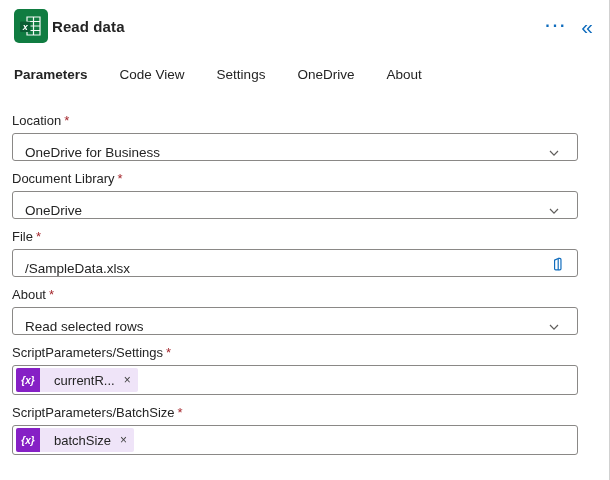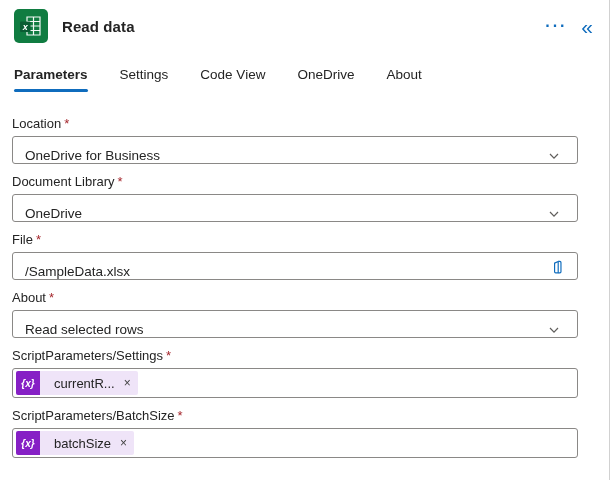--- a/index.html
+++ b/index.html
@@ -30,7 +30,7 @@
   }
   .app-icon{width:34px;height:34px;flex:0 0 auto;display:block;}
   .panel-title{
-    margin-left:14px;font-size:15px;font-weight:700;color:var(--text);
+    margin-left:4px;font-size:15px;font-weight:700;color:var(--text);
     letter-spacing:.1px;flex:1 1 auto;
   }
   .header-actions{display:flex;align-items:center;gap:6px;margin-right:2px;}

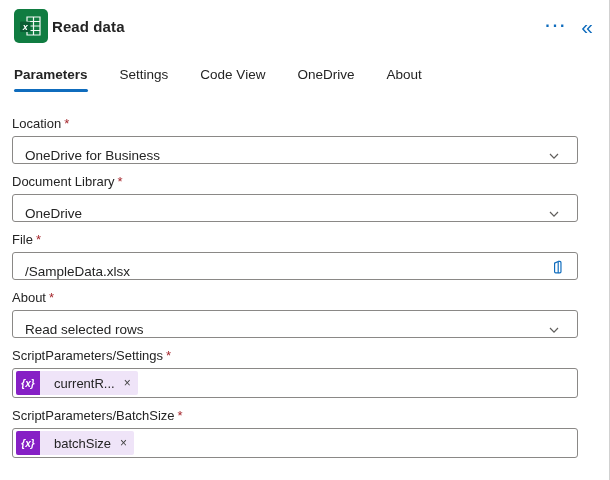--- a/index.html
+++ b/index.html
@@ -45,7 +45,7 @@
     display:flex;gap:28px;padding-left:12px;margin-top:24px;
   }
   .tab{
-    cursor:pointer;padding:0 2px;display:flex;flex-direction:column;align-items:stretch;
+    cursor:pointer;padding:0 2px;display:flex;align-items:stretch;
   }
   .tab .tab-label{font-size:13.5px;color:var(--text);padding-bottom:7px;}
   .tab.is-active .tab-label{font-weight:700;}

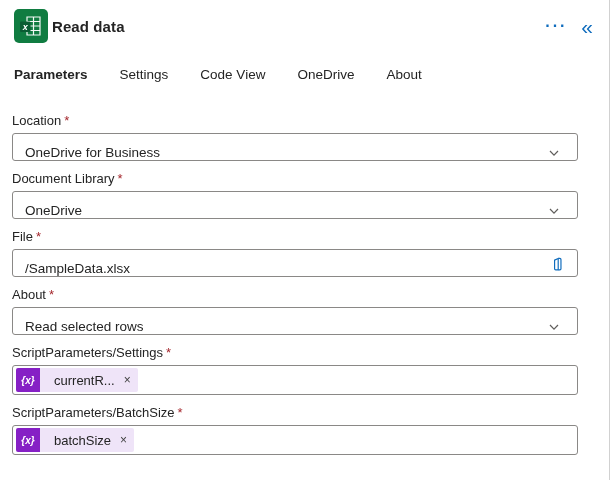--- a/index.html
+++ b/index.html
@@ -123,11 +123,11 @@
       <span class="tab-underline"></span>
     </div>
     <div class="tab">
+      <span class="tab-label">Code View</span>
+      <span class="tab-underline"></span>
+    </div>
+    <div class="tab">
       <span class="tab-label">Settings</span>
-      <span class="tab-underline"></span>
-    </div>
-    <div class="tab">
-      <span class="tab-label">Code View</span>
       <span class="tab-underline"></span>
     </div>
     <div class="tab">

